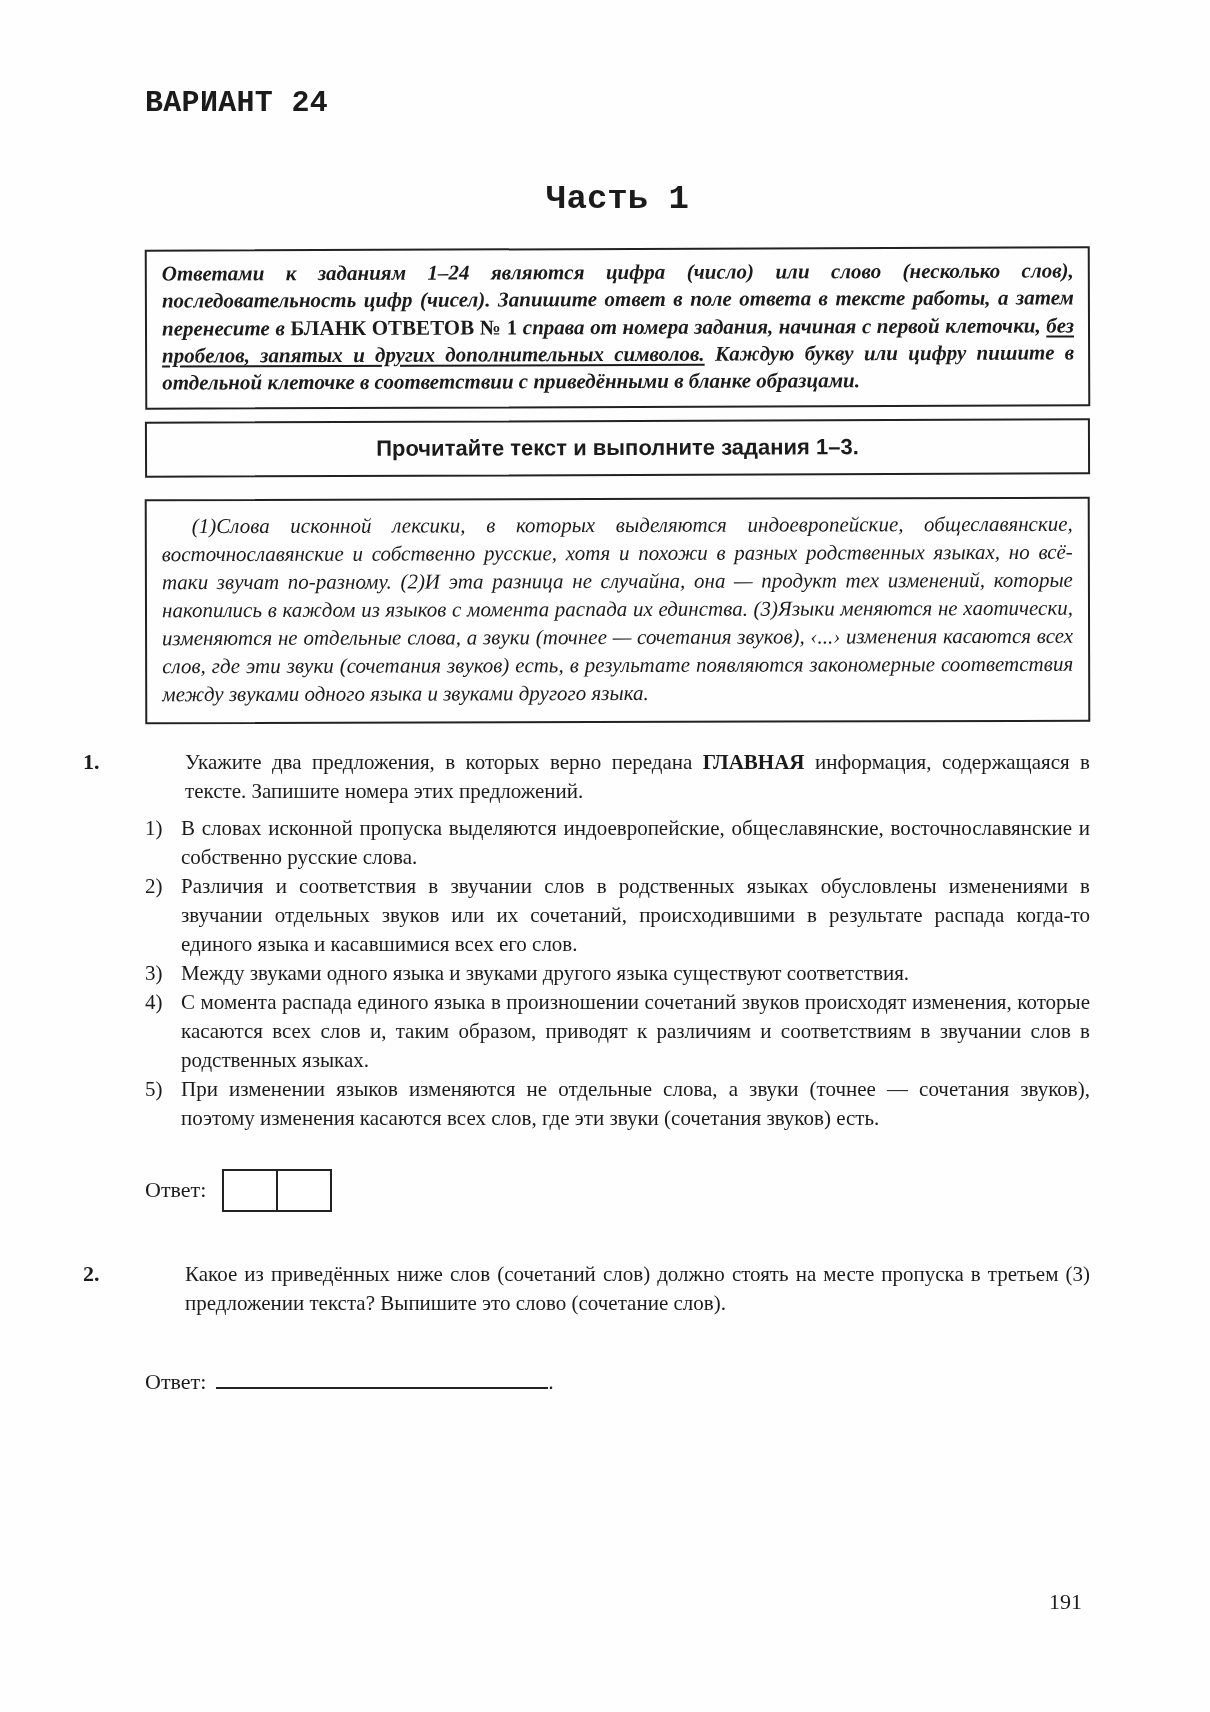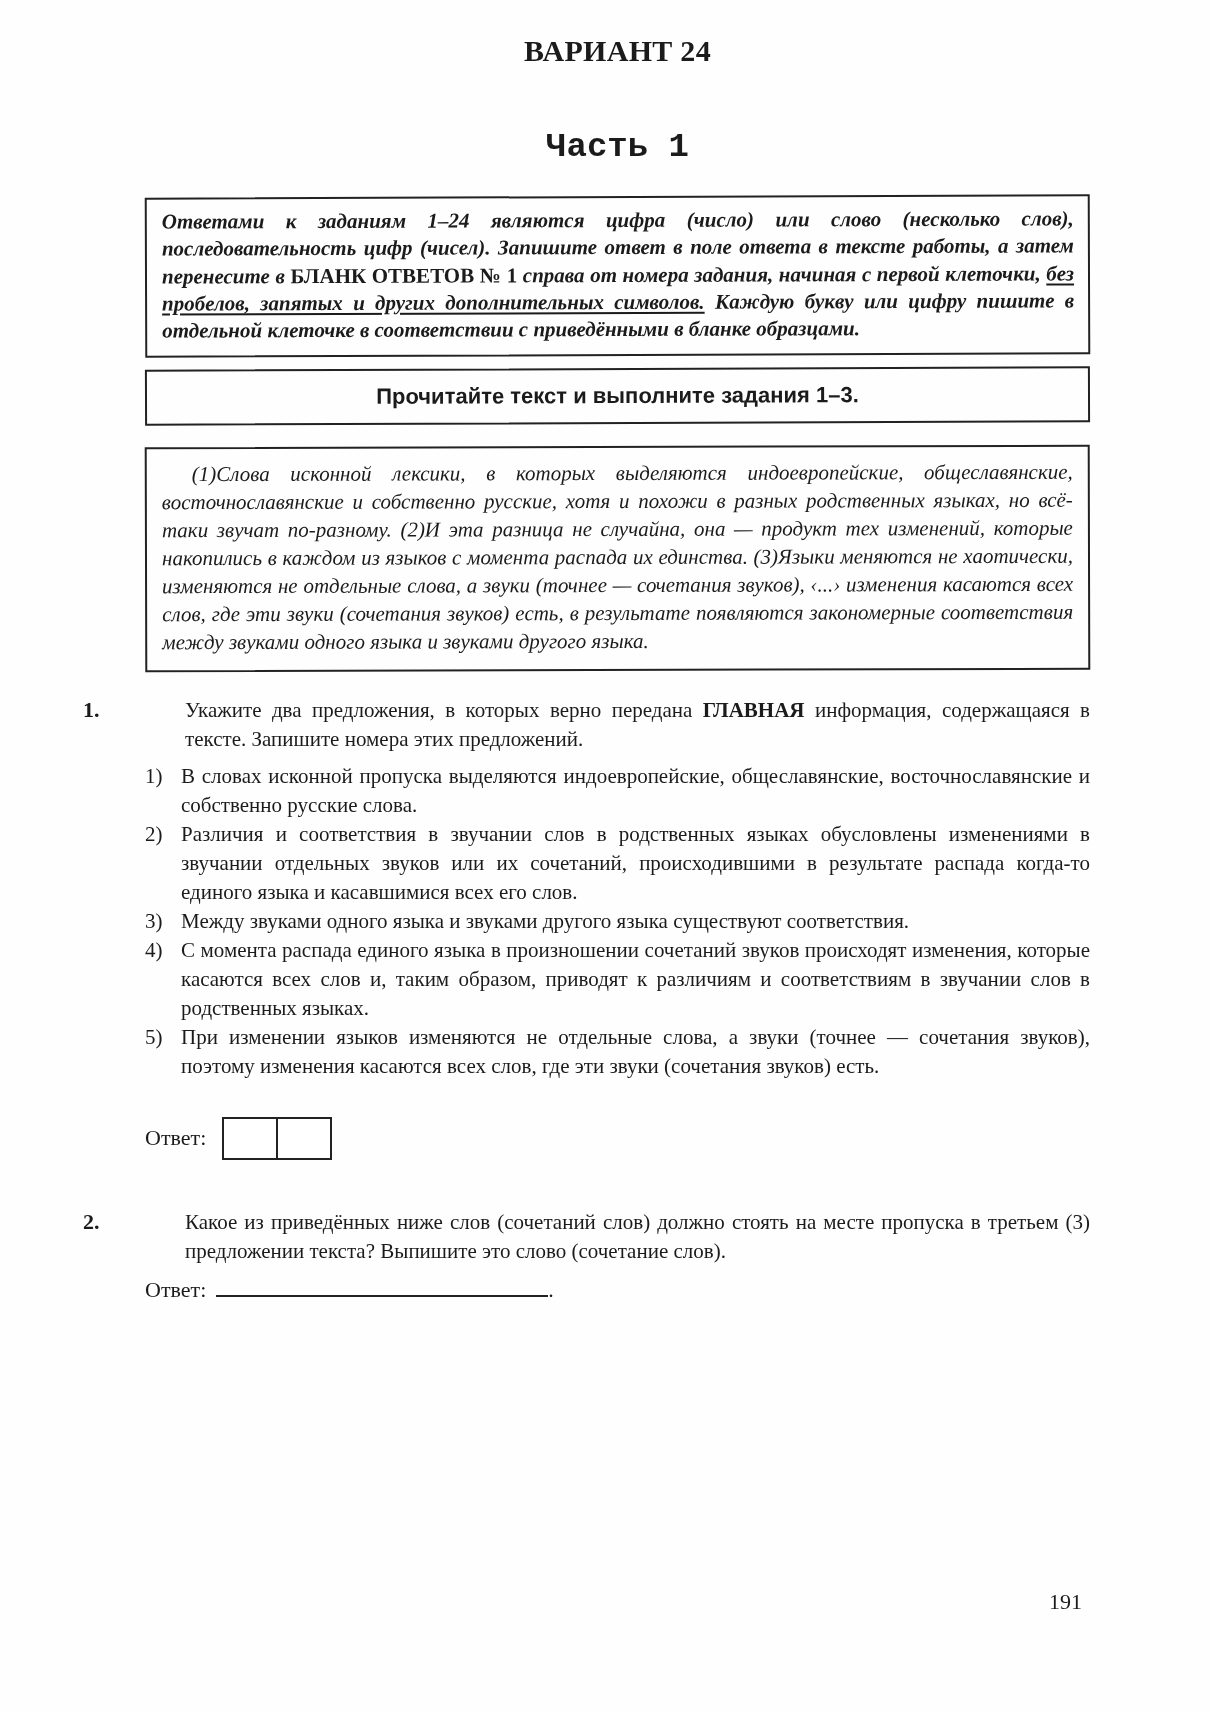--- a/index.html
+++ b/index.html
@@ -11,8 +11,8 @@
   .content { position:absolute; left:145px; top:0; width:945px; }
 
   .title {
-    text-align:center; font-family:Liberation Serif, serif;
-    font-weight:bold; font-size:30px; padding-top:34px; letter-spacing:0.3px;
+    text-align:left; font-family:Liberation Mono, monospace;
+    font-weight:bold; font-size:30px; padding-top:86px; letter-spacing:0.3px;
   }
   .part {
     text-align:center; font-family:Liberation Mono, monospace;

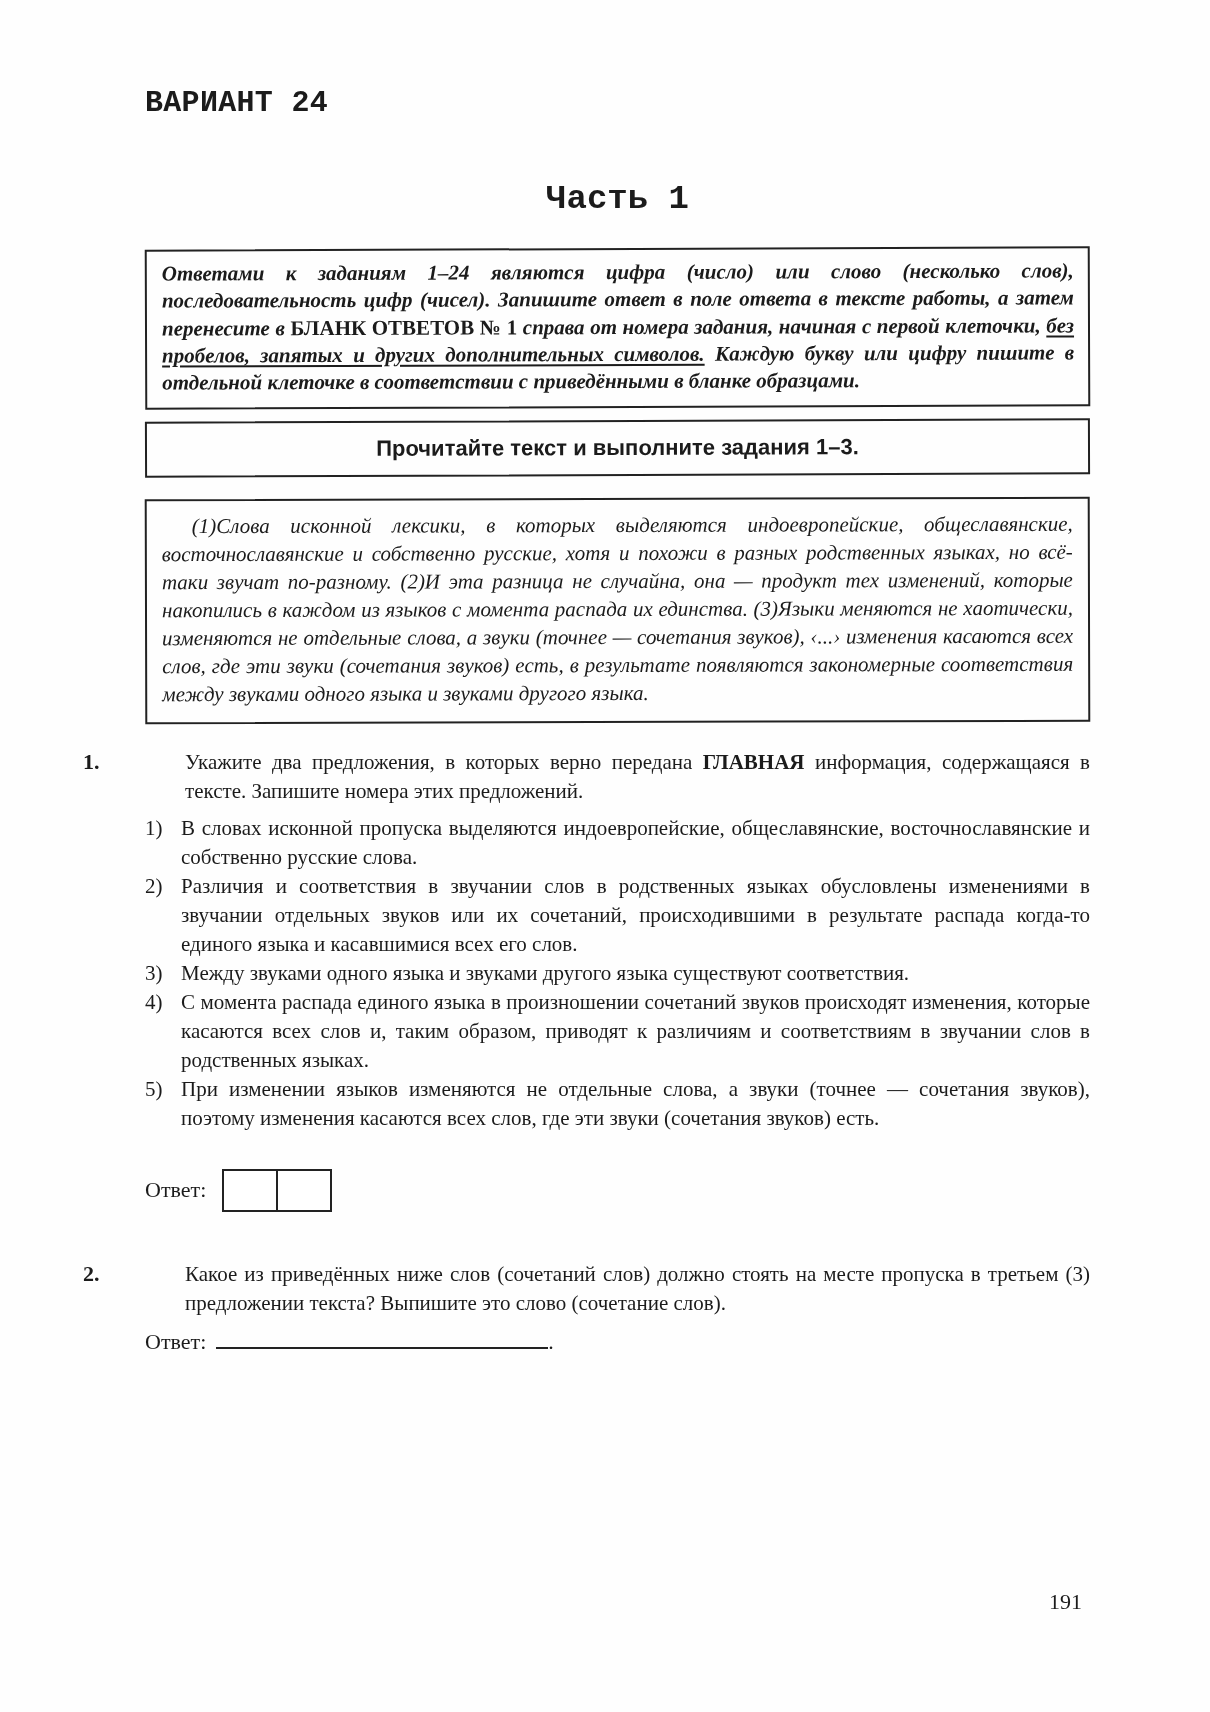--- a/index.html
+++ b/index.html
@@ -64,7 +64,7 @@
   .q2-options { margin-top:14px; }
   .q2-options .q2-opt { font-size:21px; line-height:1.42; }
 
-  .answer-row2 { margin-top:12px; font-size:22px; }
+  .answer-row2 { margin-top:52px; font-size:22px; }
   .answer-line {
     display:inline-block; width:332px; border-bottom:2px solid #222;
     height:20px; margin-left:10px; vertical-align:baseline;

